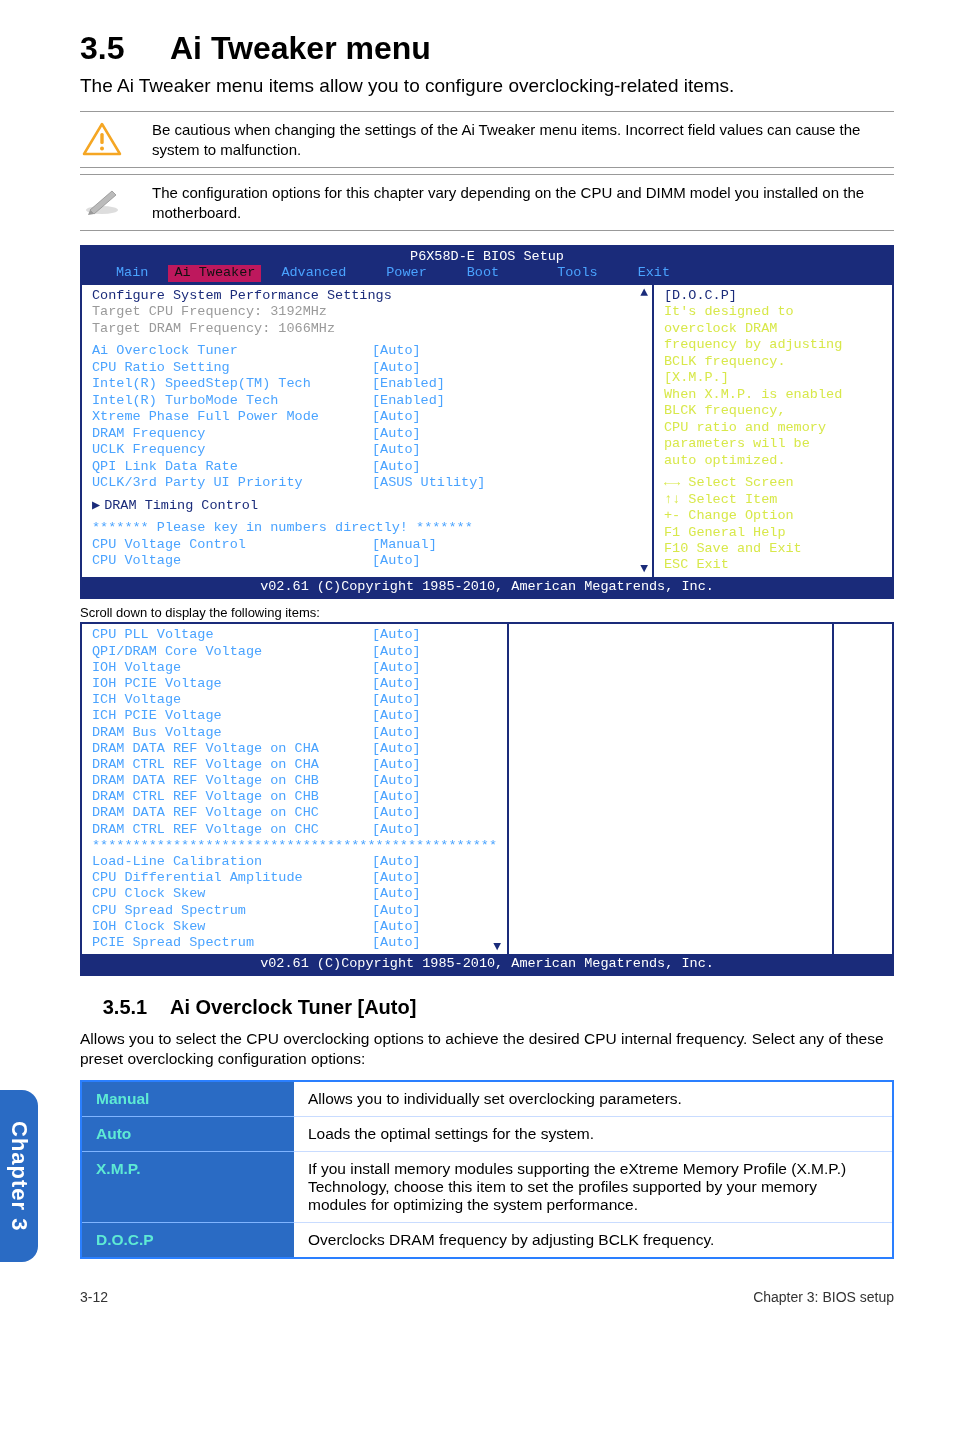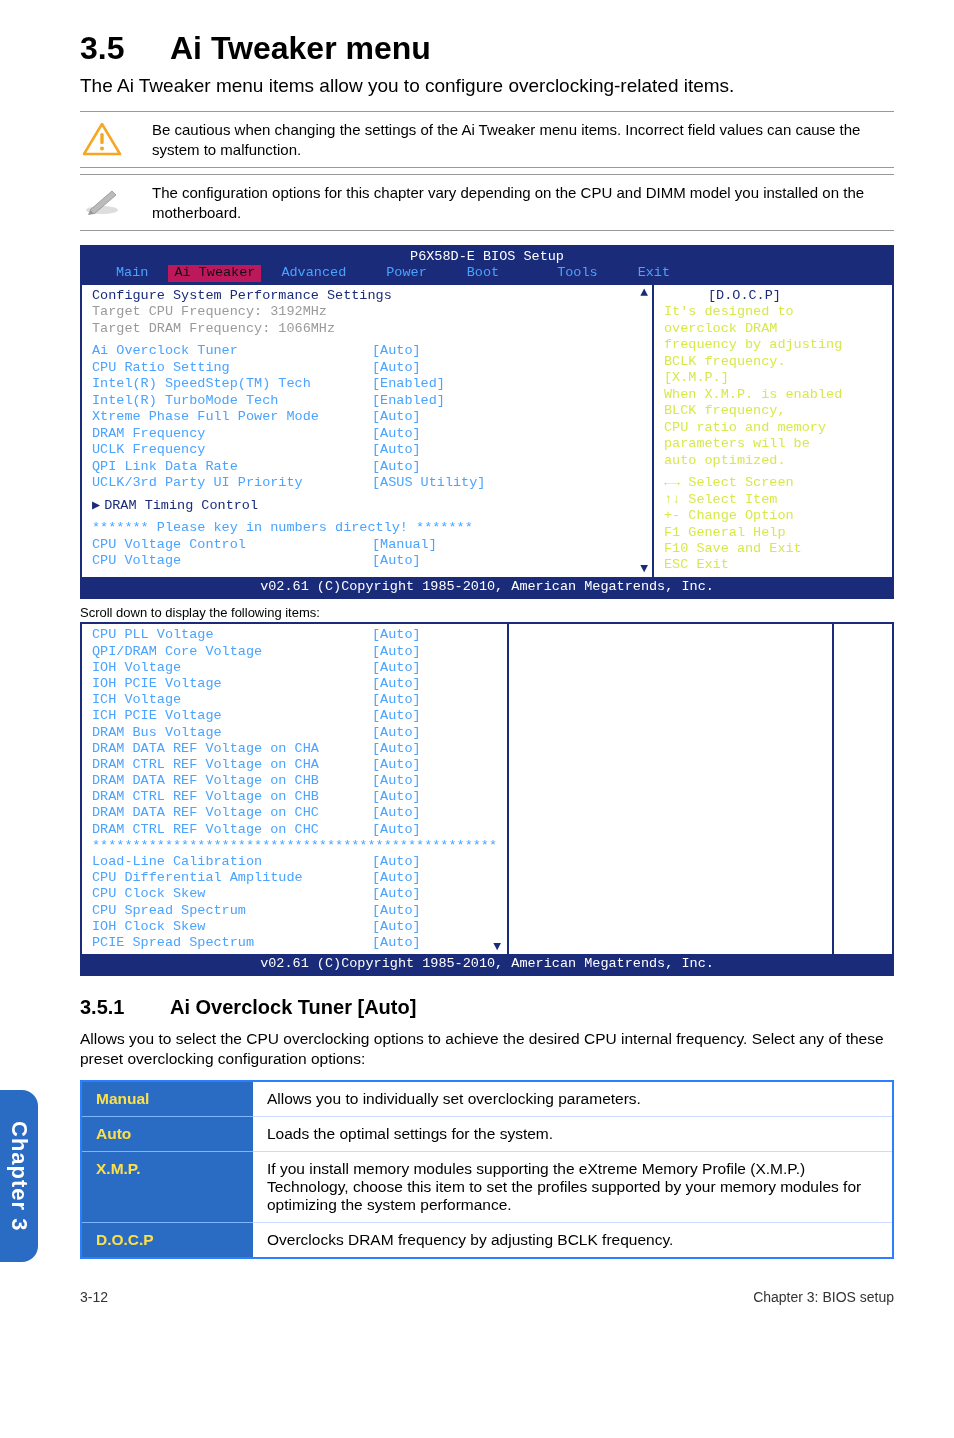--- a/index.html
+++ b/index.html
@@ -67,7 +67,7 @@
   .bios-left .row { display: flex; }
   .bios-left .row .lab { flex: 0 0 280px; }
   .bios-left .row .val { flex: 1; }
-  .bios-right .hdr { color: #1a2b7a; margin-left: 44px; }
+  .bios-right .hdr { color: #1a2b7a; }
   .bios-right .para { color: #d8e84a; }
   .bios-foot { background: #1a2b7a; color: #fff; text-align: center; padding: 2px 0; font-family: "Courier New", monospace; font-size:13.5px;}
   .scrollup, .scrolldown {

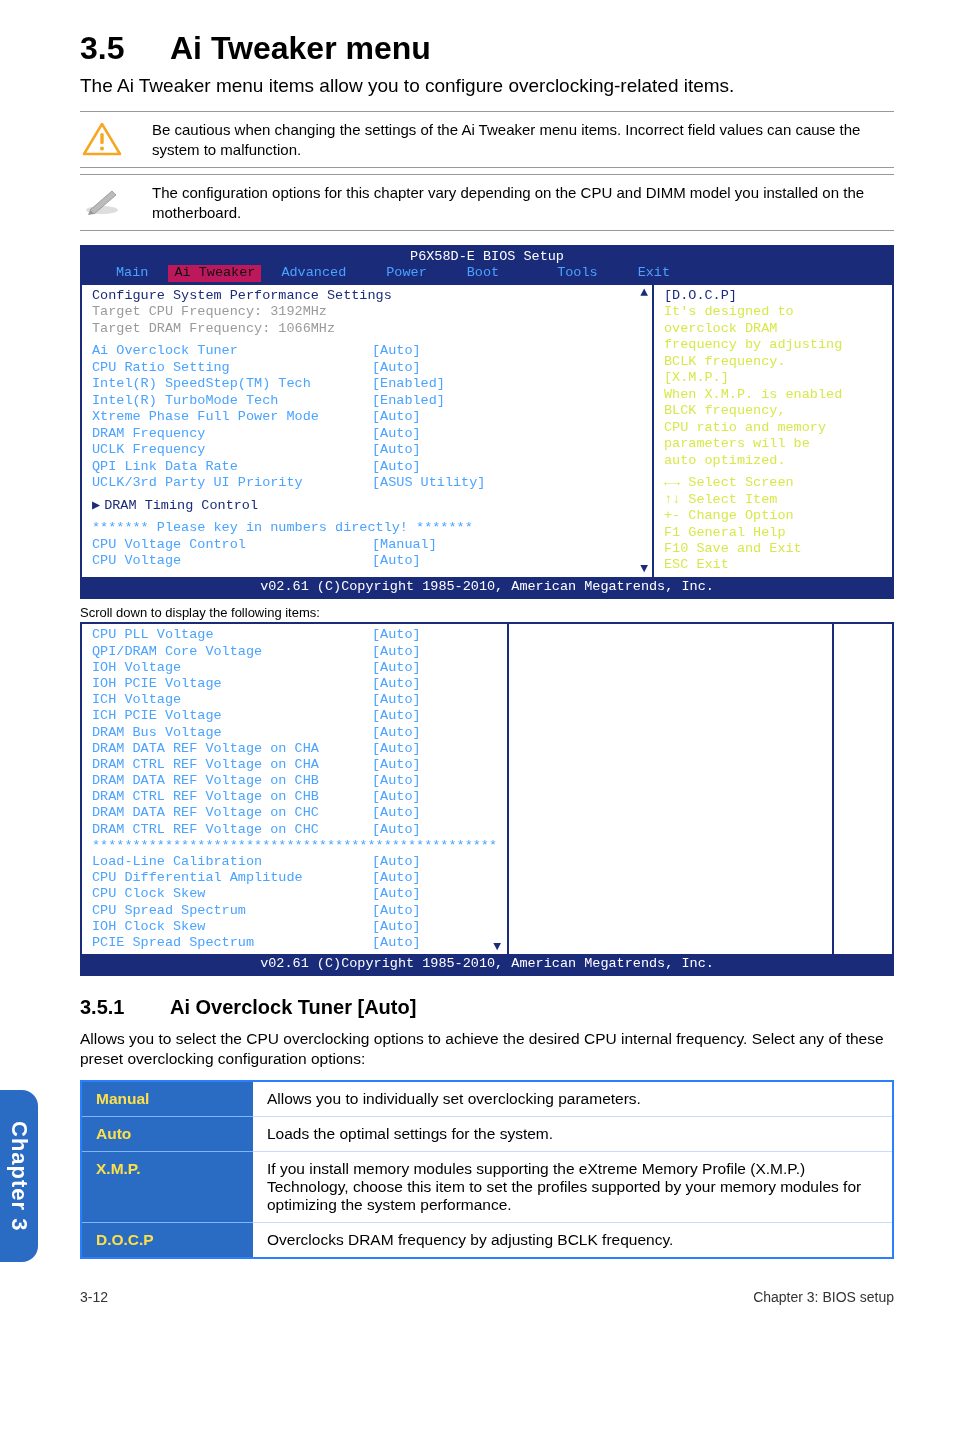--- a/index.html
+++ b/index.html
@@ -95,7 +95,7 @@
   .bios2-right { flex:1; background:#fff; border-right:2px solid #1a2b7a;}
   .bios2-far { width: 58px; background:#fff;}
   .sub-title { font-size: 20px; font-weight: bold; margin: 20px 0 10px 0;}
-  .sub-title .num { display:inline-block; width:90px;}
+  .sub-title .num { display:inline-block; width:90px;text-align:center;}
   p.body { font-size: 15.5px; line-height:1.3; margin: 0 0 10px 0;}
   table.opts {
     width: 100%;

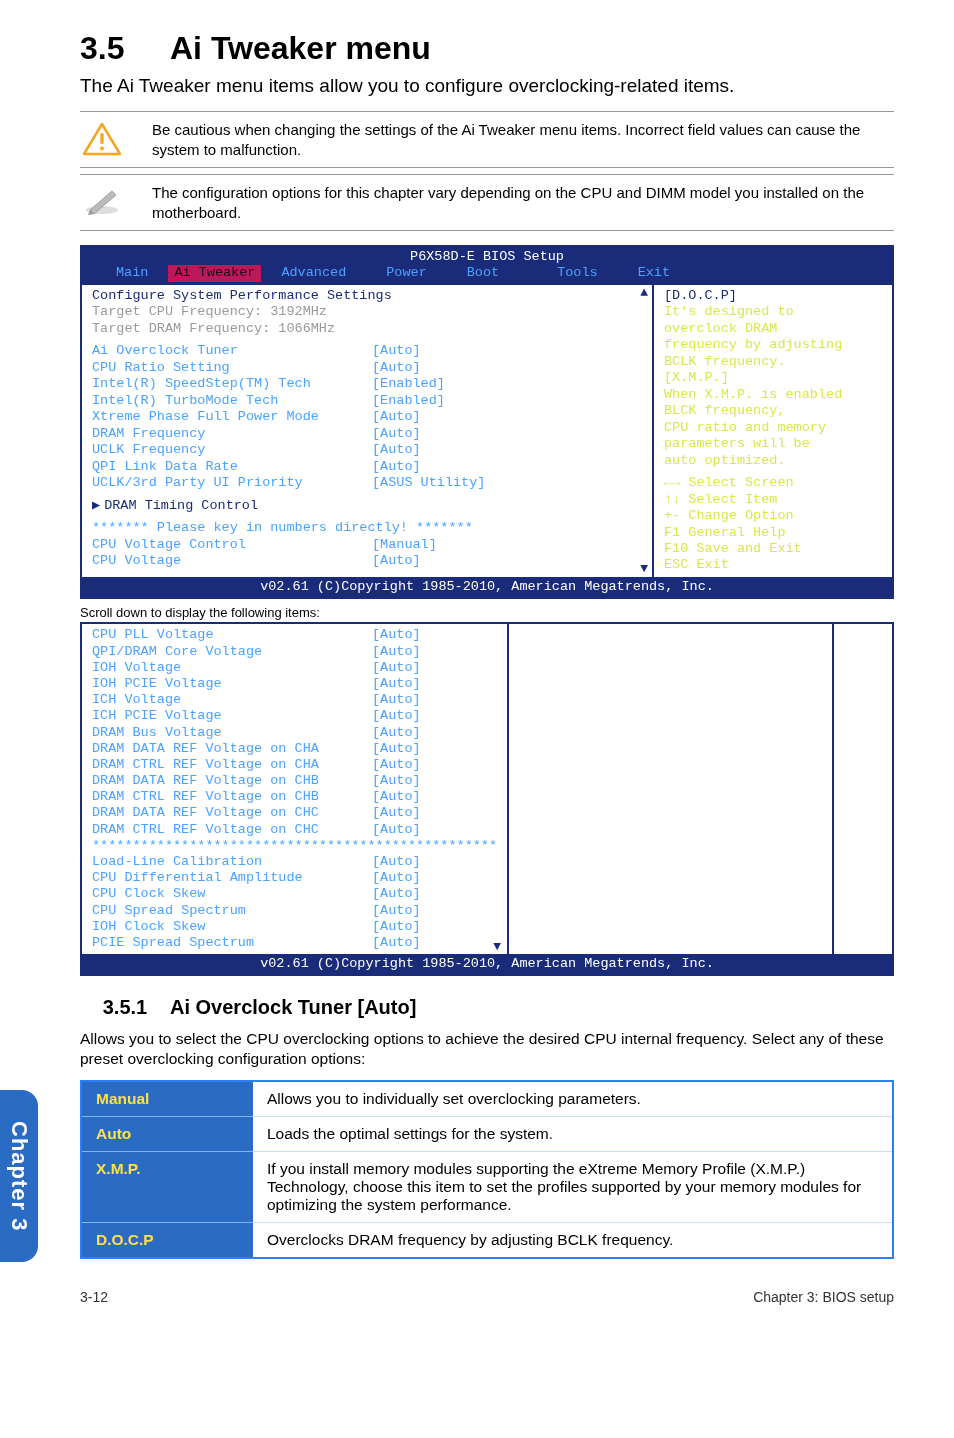--- a/index.html
+++ b/index.html
@@ -106,9 +106,9 @@
   table.opts td { padding: 8px 14px; vertical-align: top; }
   table.opts td.k {
     background: #2a6bc4;
-    color: #fde047;
+    color: #5eead4;
     font-weight: bold;
-    width: 172px;
+    width: 213px;
     border-bottom: 1px solid #7fb4ff;
   }
   table.opts td.v {

